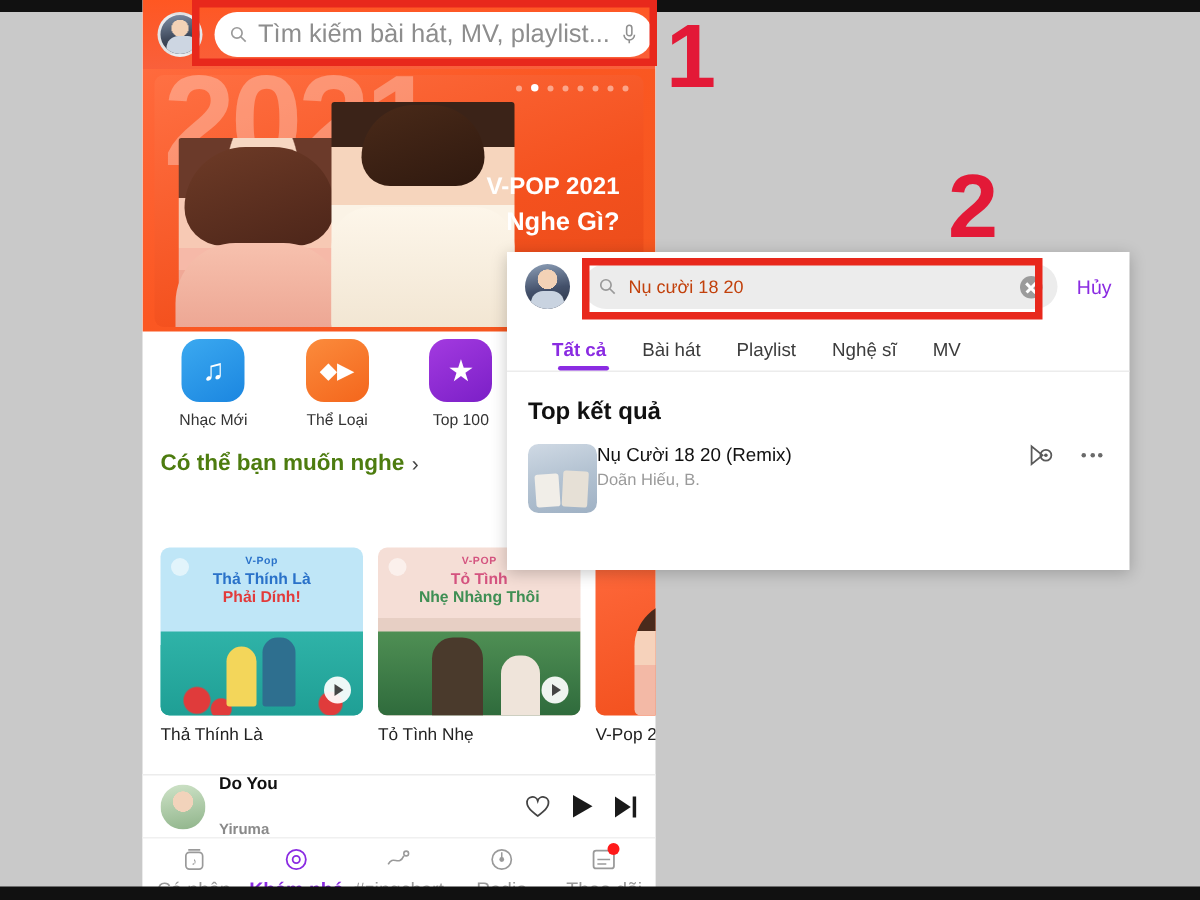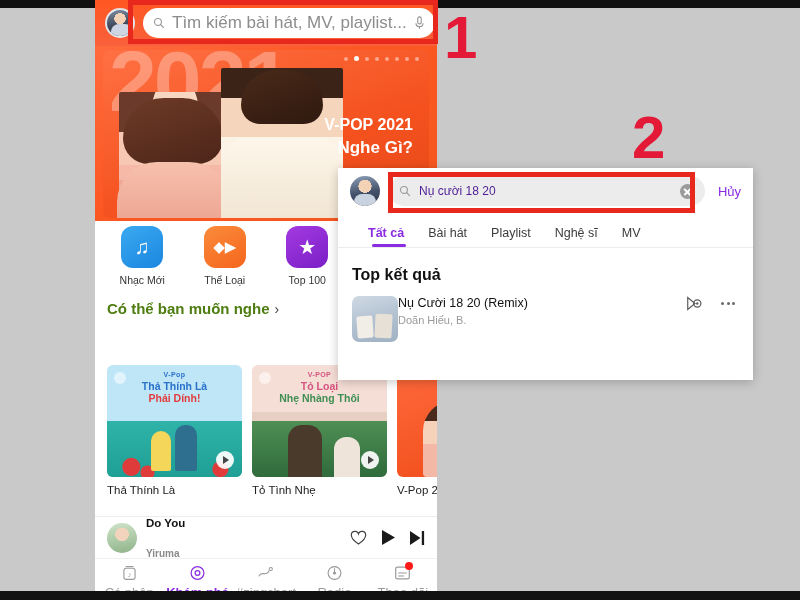--- a/index.html
+++ b/index.html
@@ -184,7 +184,7 @@
                   background:#c9d3e0; border-radius:8px 8px 0 0;}
   .ovl-field { flex:1; height:30px; background:#ececec; border-radius:16px;
                display:flex; align-items:center; padding:0 10px; gap:8px; }
-  .ovl-val { flex:1; font-size:12px; color:#4c1d95; }
+  .ovl-val { flex:1; font-size:12px; color:#c2410c; }
   .clr { width:15px; height:15px; border-radius:50%; background:#9b9b9b; flex:0 0 15px;
          position:relative; }
   .clr::before,.clr::after{ content:""; position:absolute; left:3.2px; top:7px; width:8.6px; height:1.6px; background:#fff;}

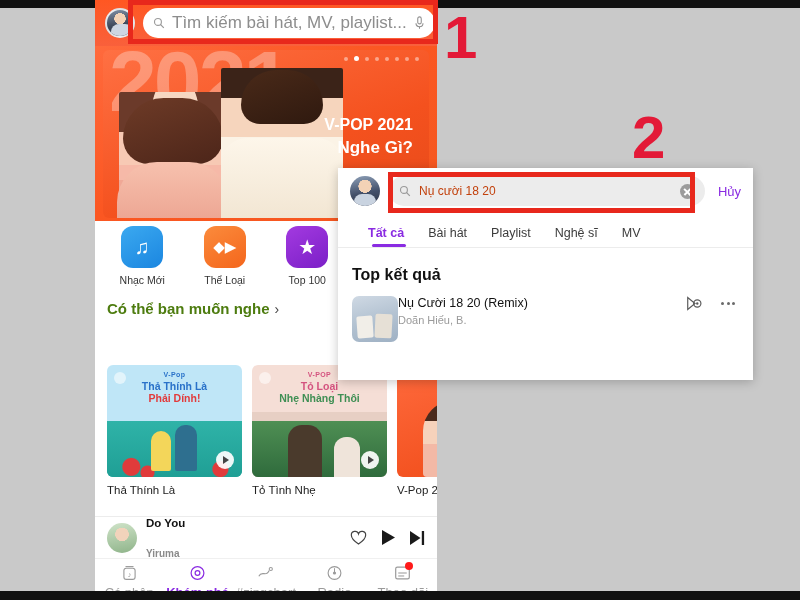--- a/index.html
+++ b/index.html
@@ -319,7 +319,7 @@
             <div class="pl-badge"></div>
             <div class="pl-cap">
               <div class="s c-pink">V-POP</div>
-              <div class="b c-pink">Tỏ Loại</div>
+              <div class="b c-pink">Tỏ Tình</div>
               <div class="b c-green">Nhẹ Nhàng Thôi</div>
             </div>
             <div class="scene2"></div>

